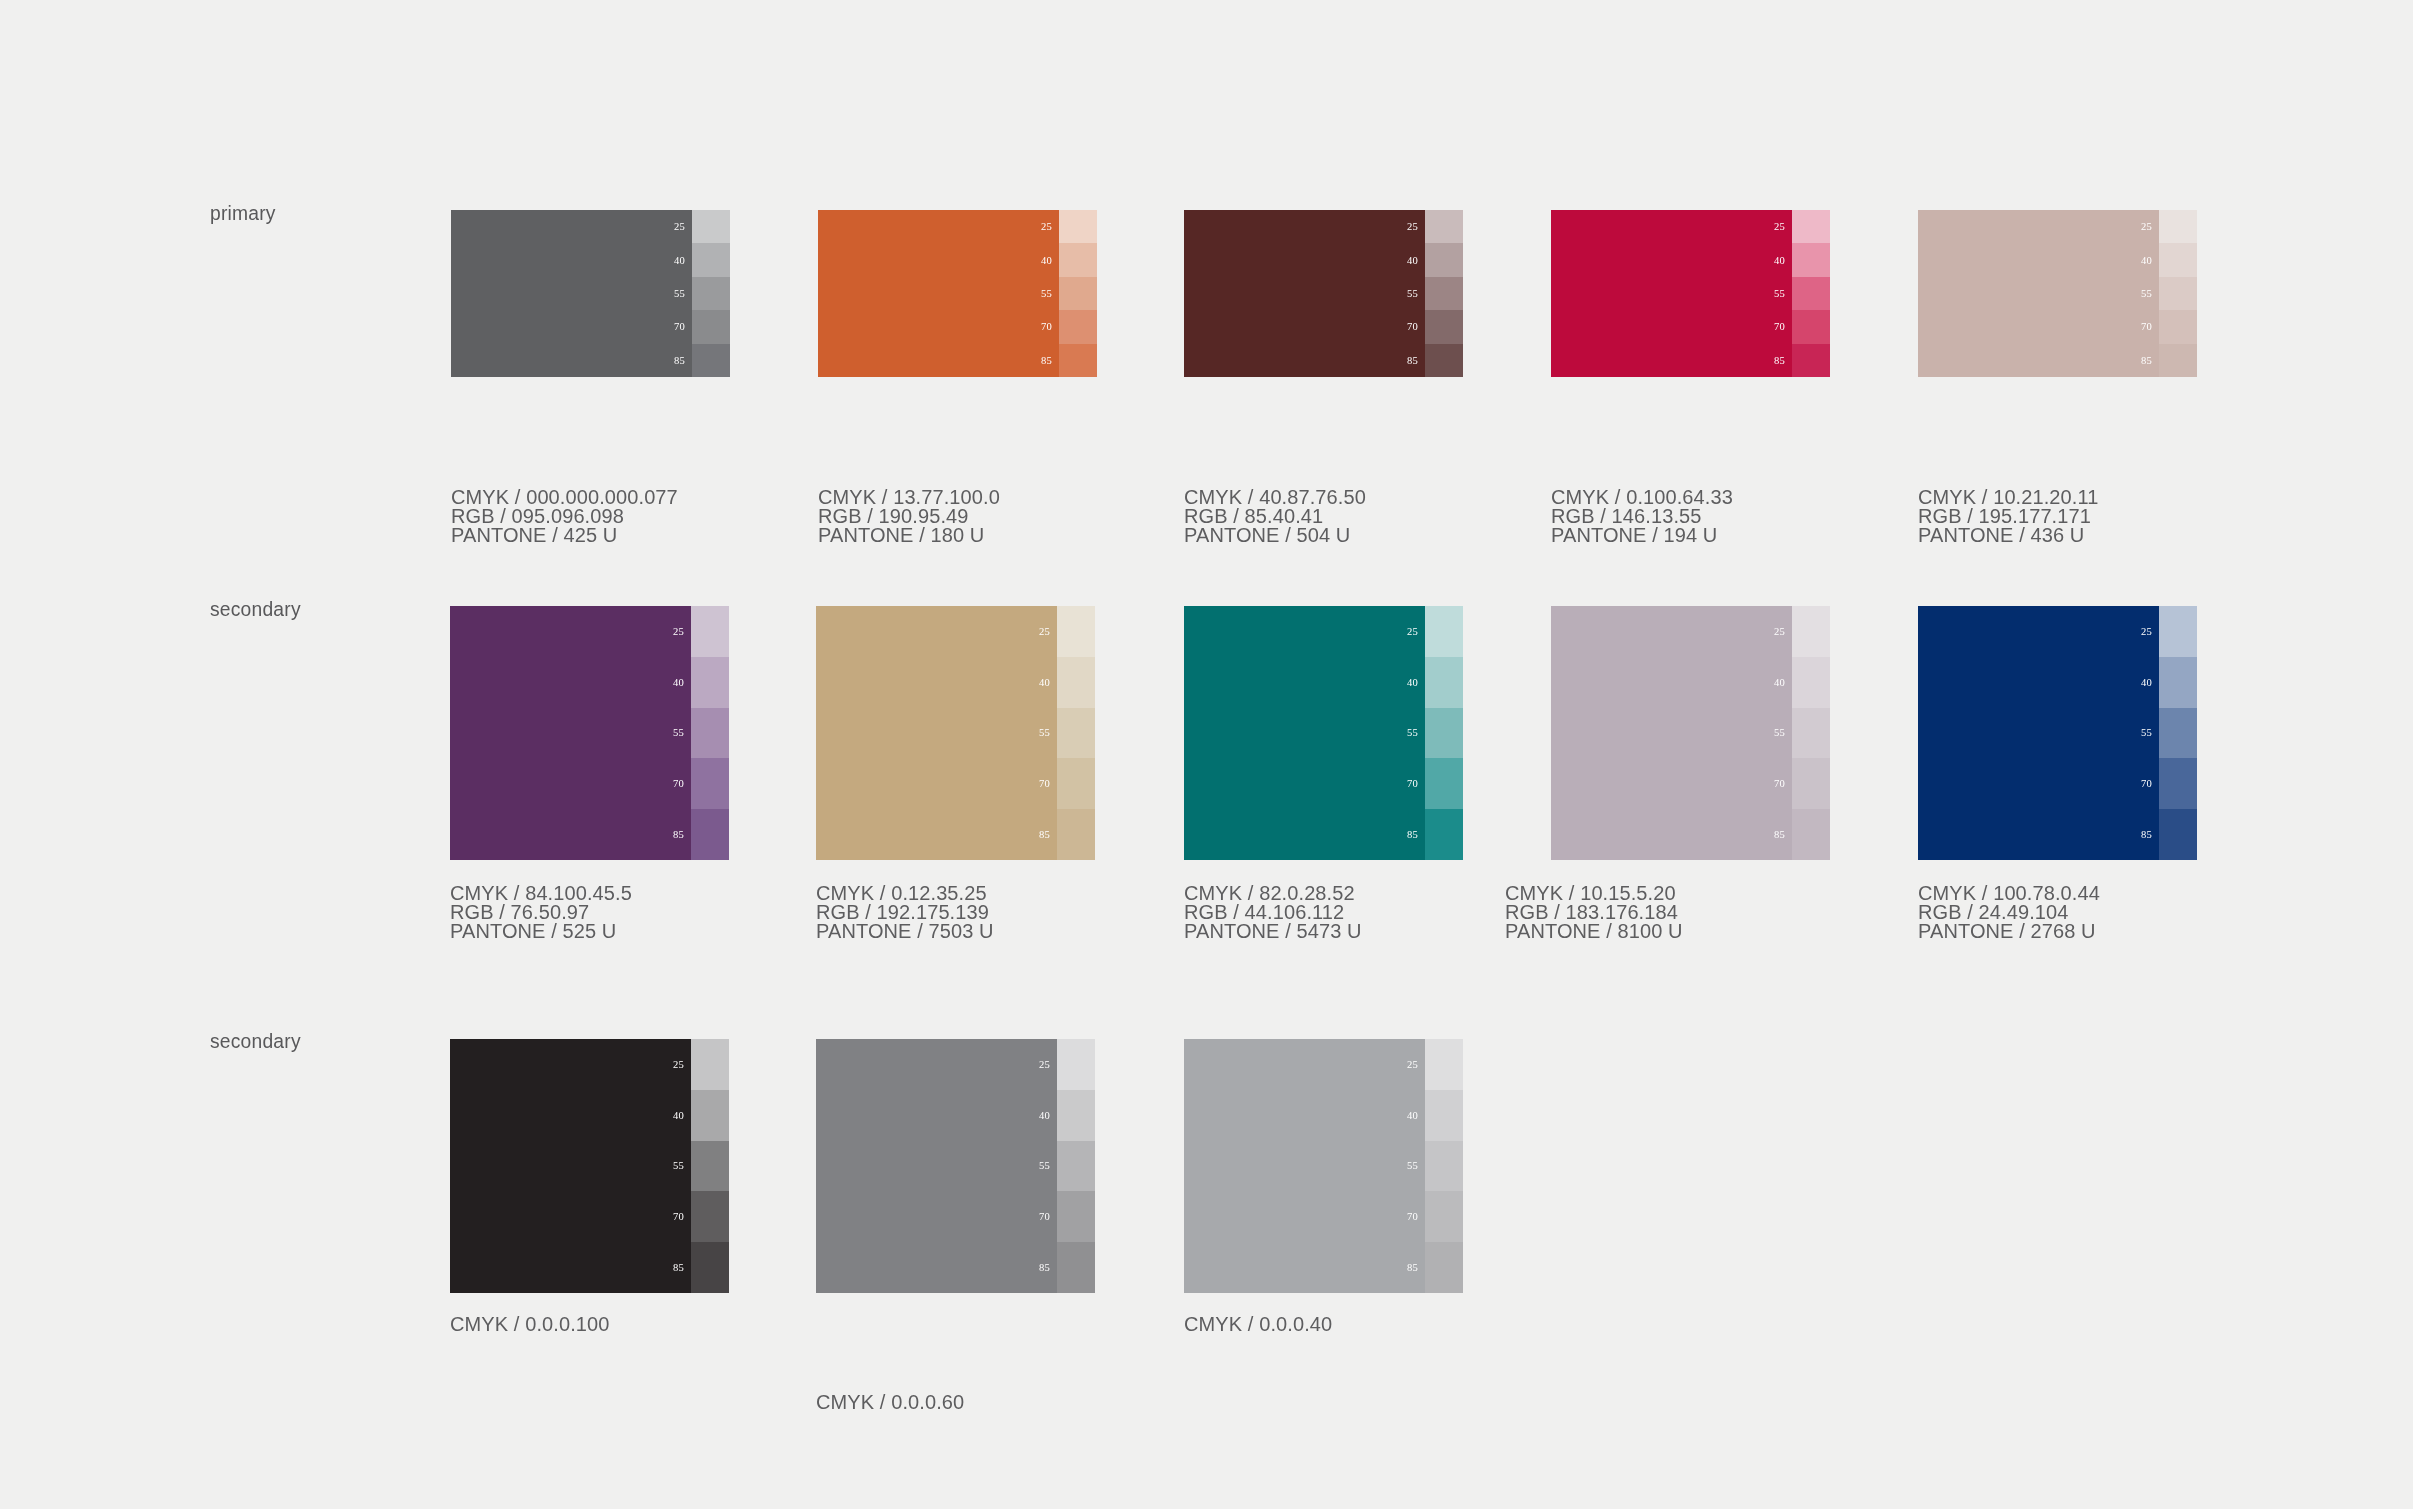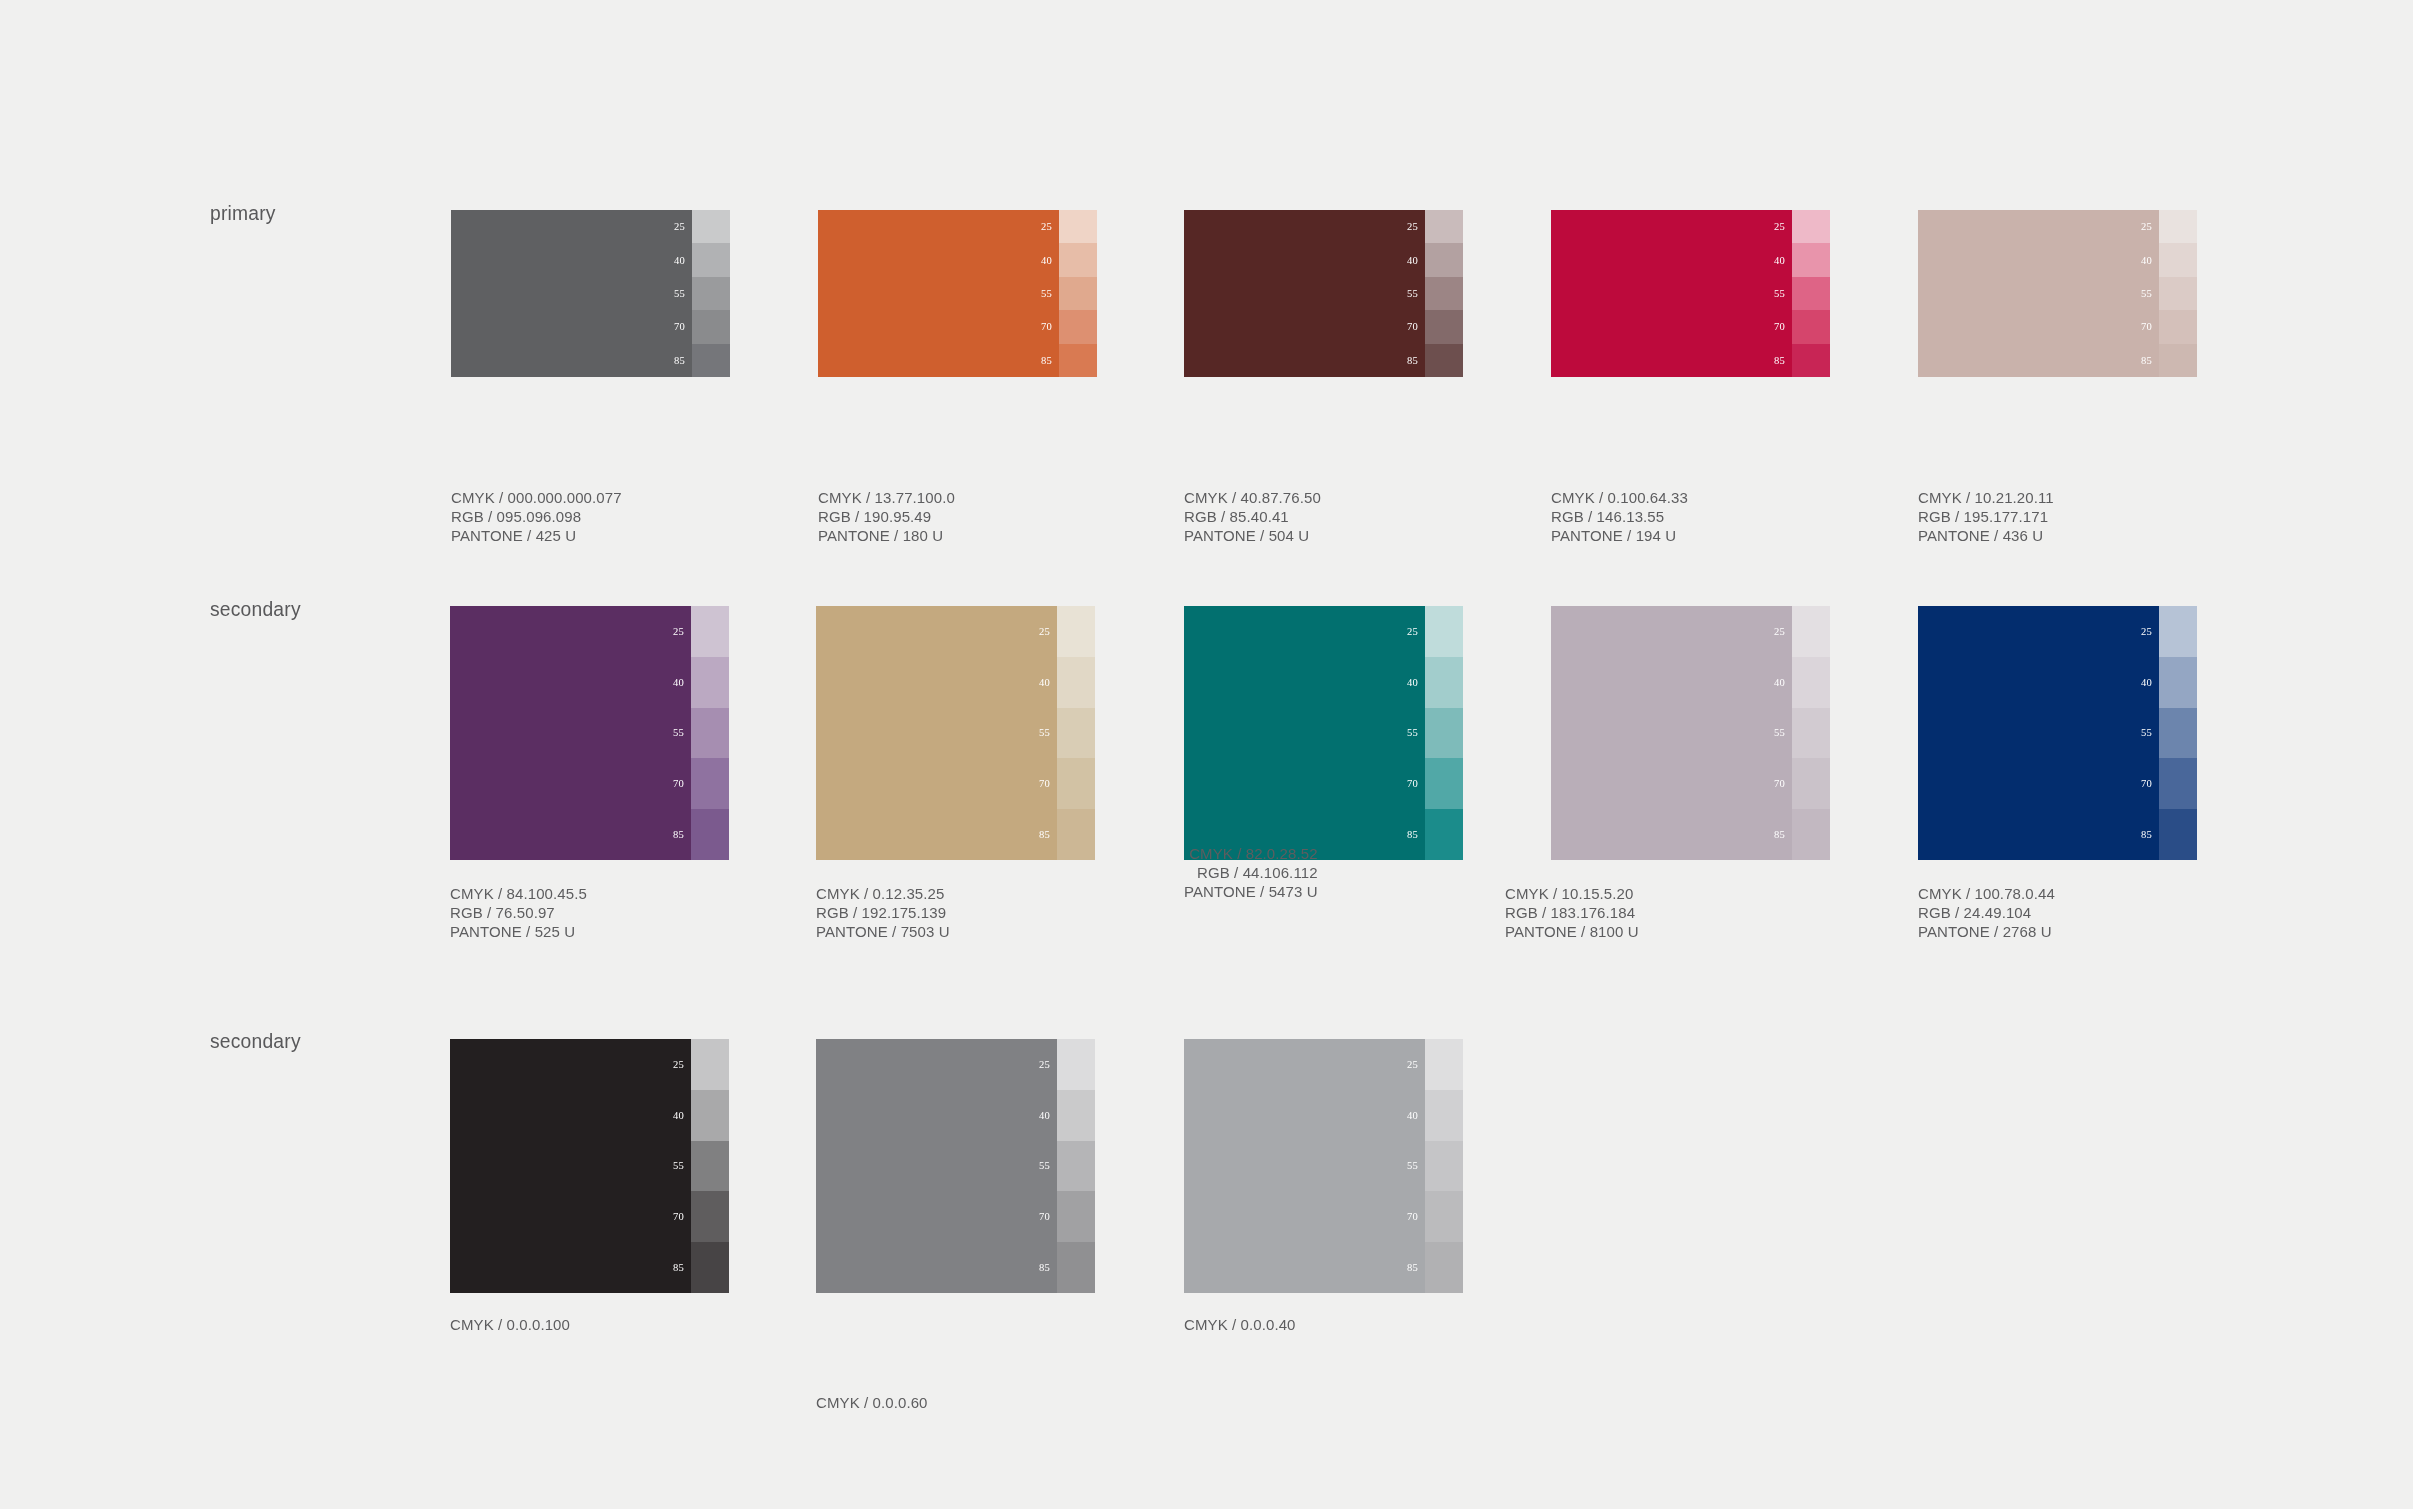--- a/index.html
+++ b/index.html
@@ -72,7 +72,7 @@
   .specs {
     position: absolute;
     left: 0;
-    font-size: 15px;
+    font-size: 20px;
     line-height: 19px;
     color: #5d5d5f;
     white-space: nowrap;

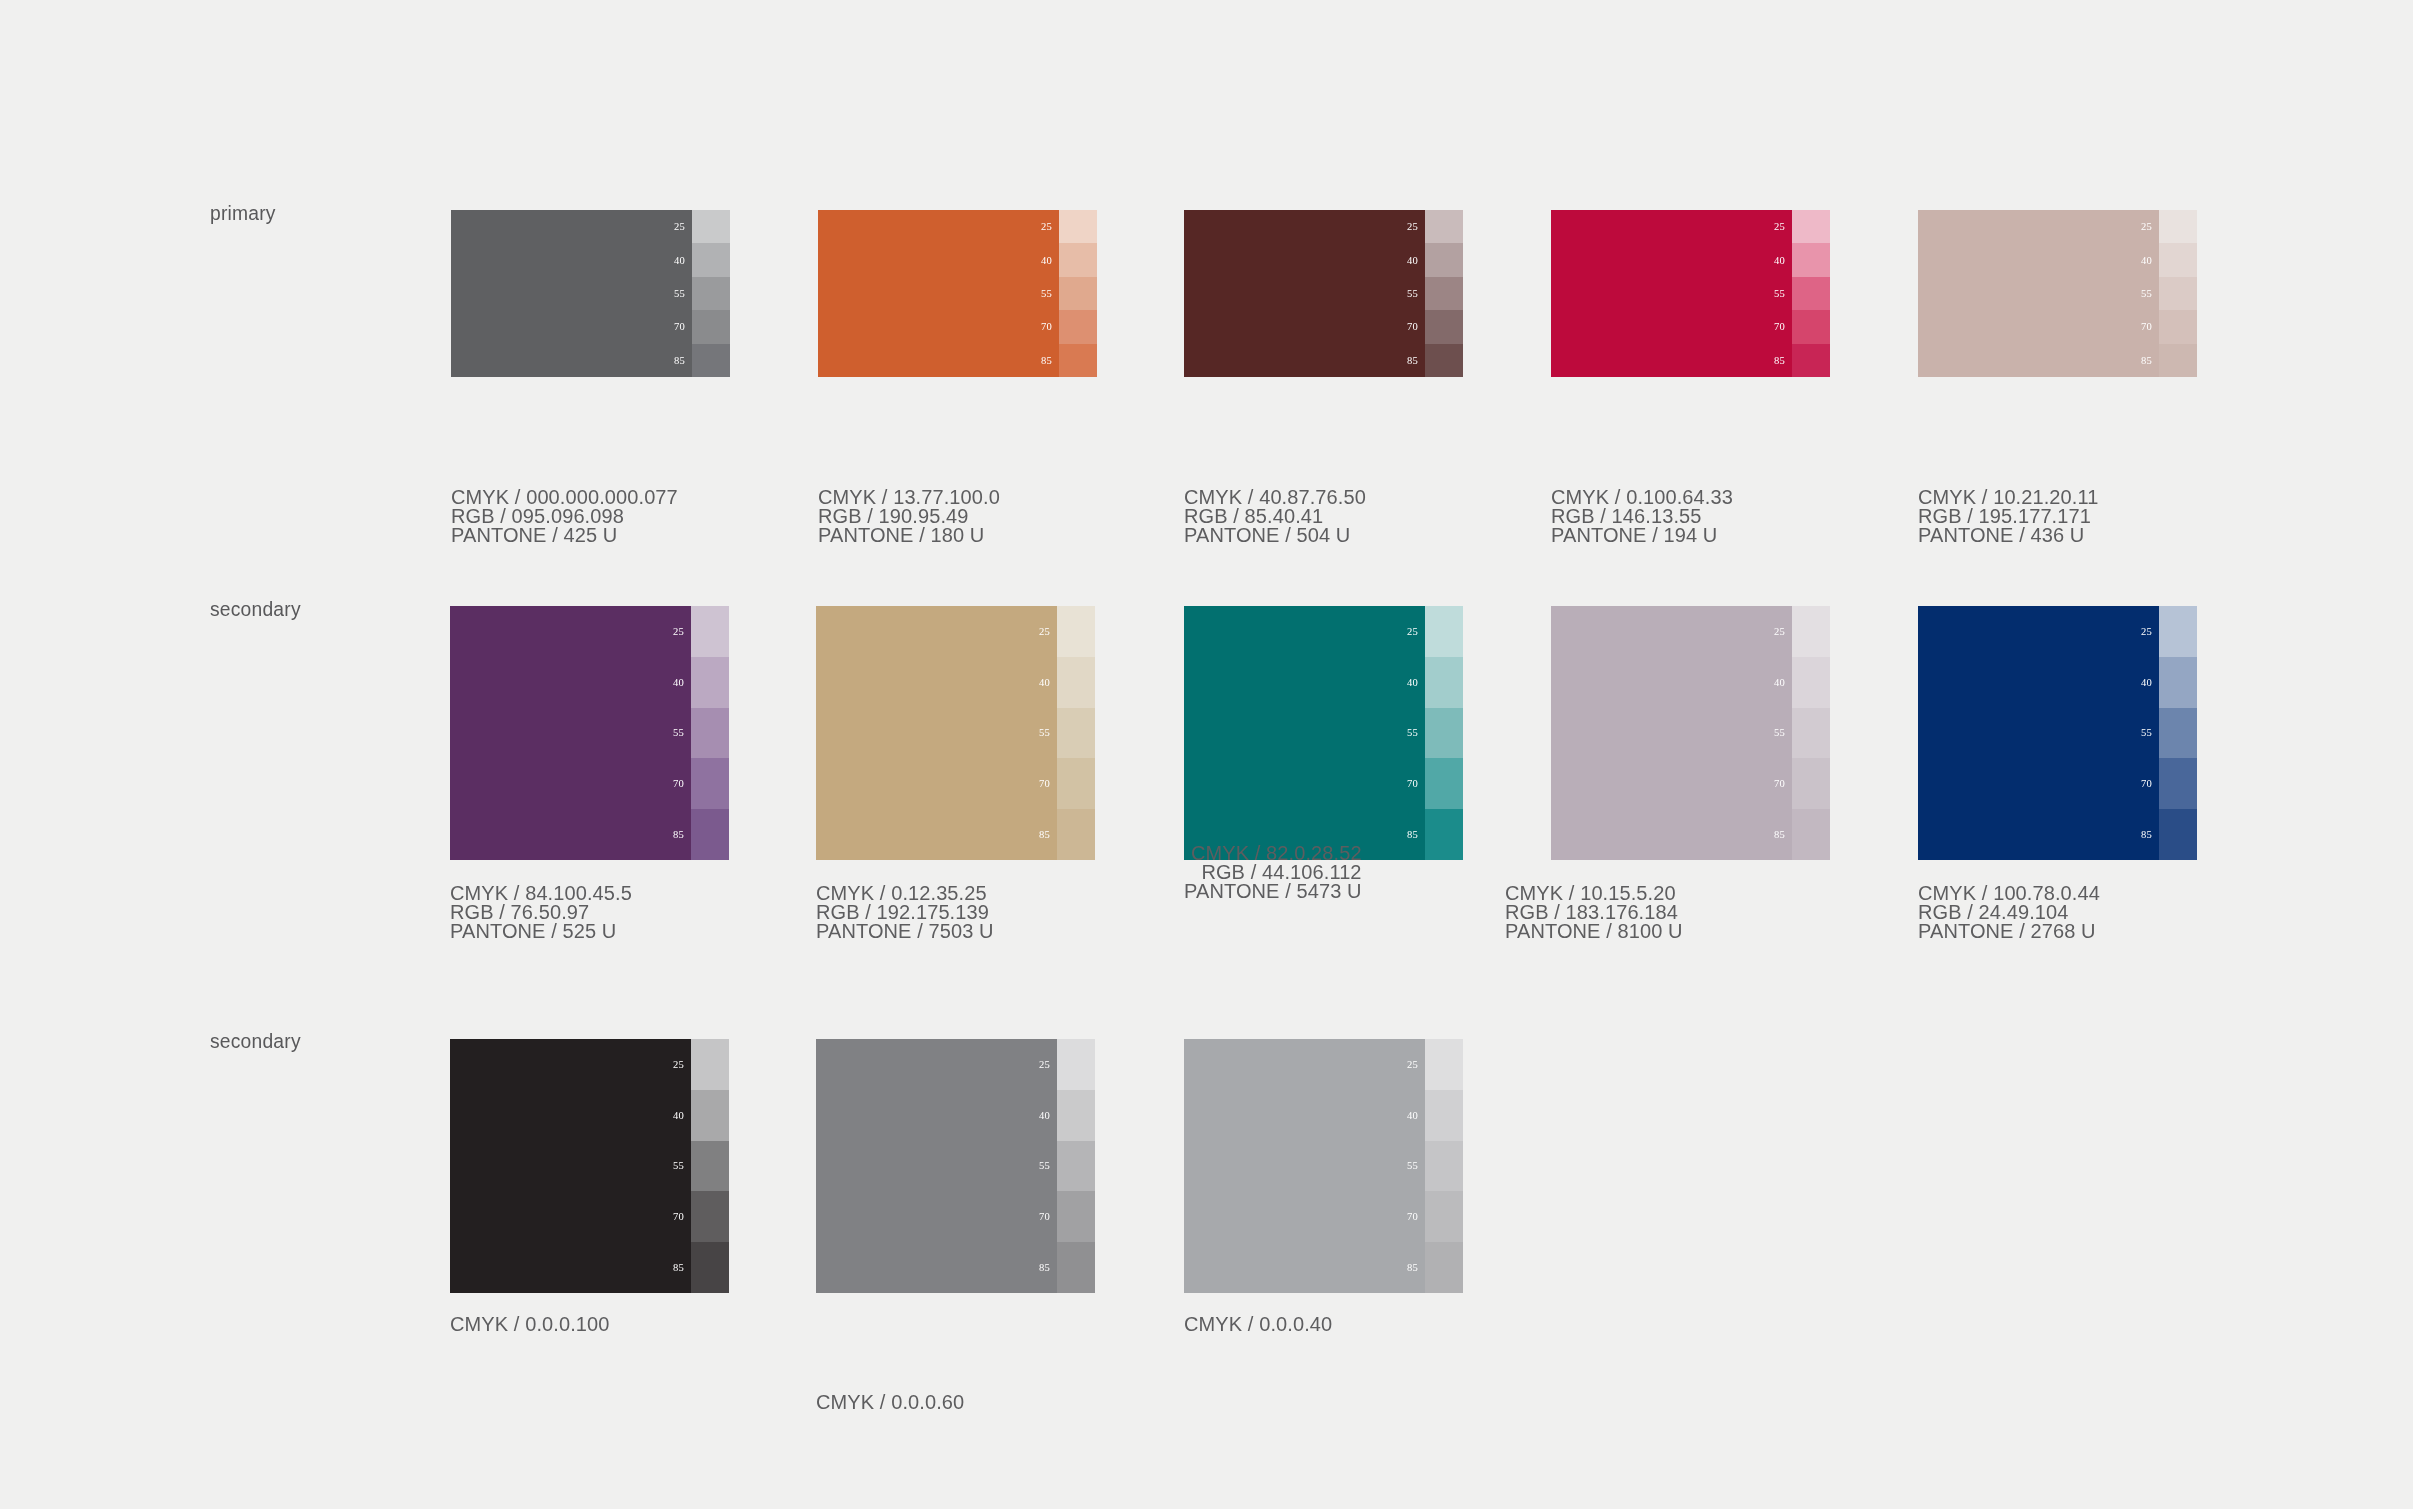--- a/index.html
+++ b/index.html
@@ -259,7 +259,7 @@
           <div class="tick">85</div>
         </div>
       </div>
-      <div class="specs" style="left: 1184px; top: 844px; text-align: right;">
+      <div class="specs" style="left: 1184px; top: 884px;">
         <div>CMYK / 82.0.28.52</div>
         <div>RGB / 44.106.112</div>
         <div>PANTONE / 5473 U</div>

